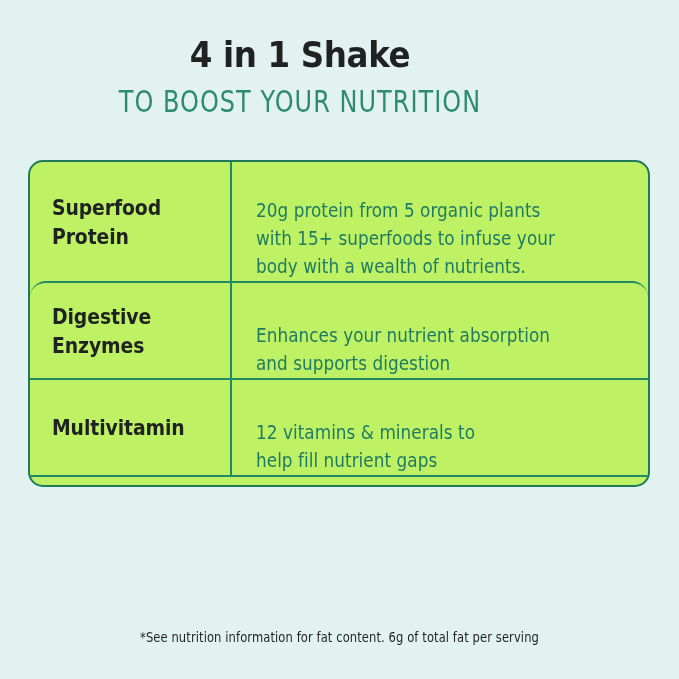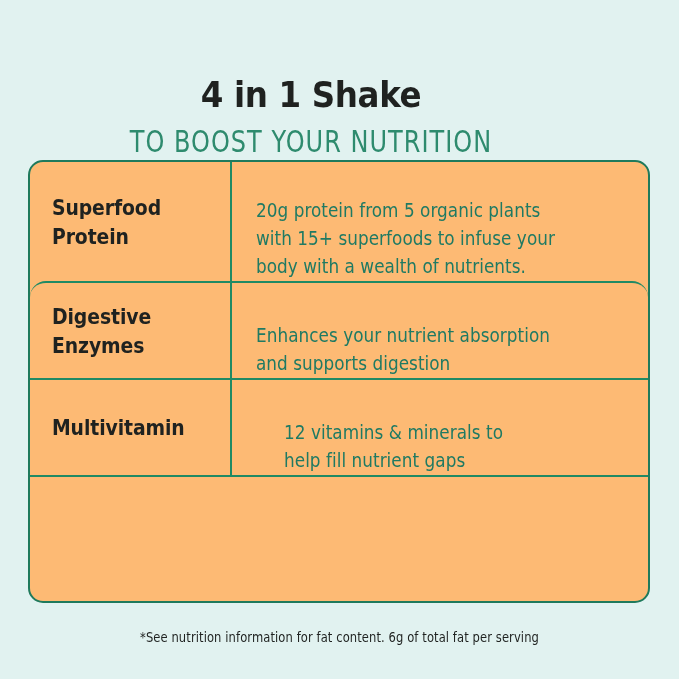--- a/index.html
+++ b/index.html
@@ -23,11 +23,10 @@
   
   .header {
     position: absolute;
-    left: 11px;
+    left: 0;
     top: 34px;
     width: 600px;
     text-align: center;
-    margin-top: 40px;
   }
   .title {
     font-family: "DejaVu Sans", sans-serif;

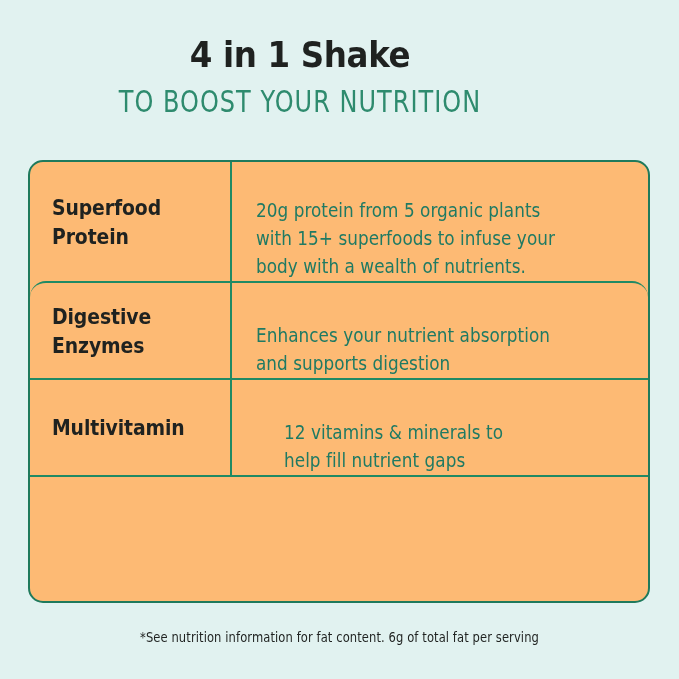--- a/index.html
+++ b/index.html
@@ -56,9 +56,9 @@
     left: 28px;
     top: 160px;
     width: 622px;
-    height: 443px;
-    box-sizing: border-box;
-    background: #fdba74;
+    height: 327px;
+    box-sizing: border-box;
+    background: #bef264;
     border: 2px solid #1f7a5c;
     border-radius: 15px;
     overflow: hidden;

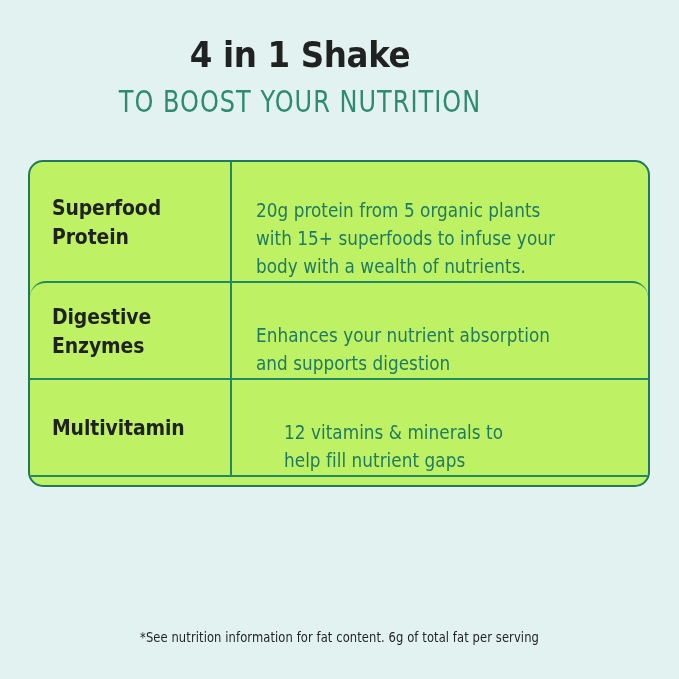--- a/index.html
+++ b/index.html
@@ -74,7 +74,7 @@
   }
   .row-0 { height: 119px; }
   .row-1 { height: 97px; border-radius: 16px; }
-  .row-2 { height: 97px; gap: 28px; }
+  .row-2 { height: 97px; }
   .row-3 { height: 126px; }
 
   .cell-label {

